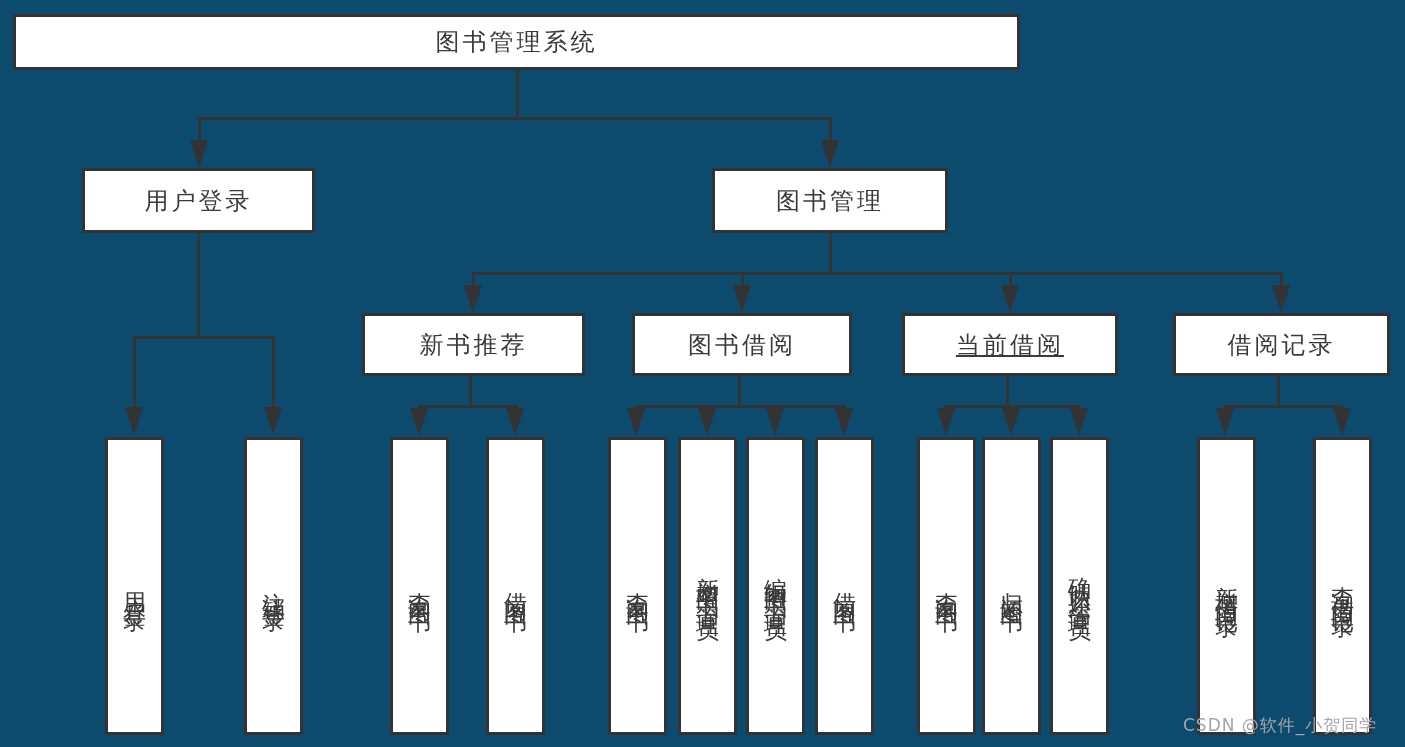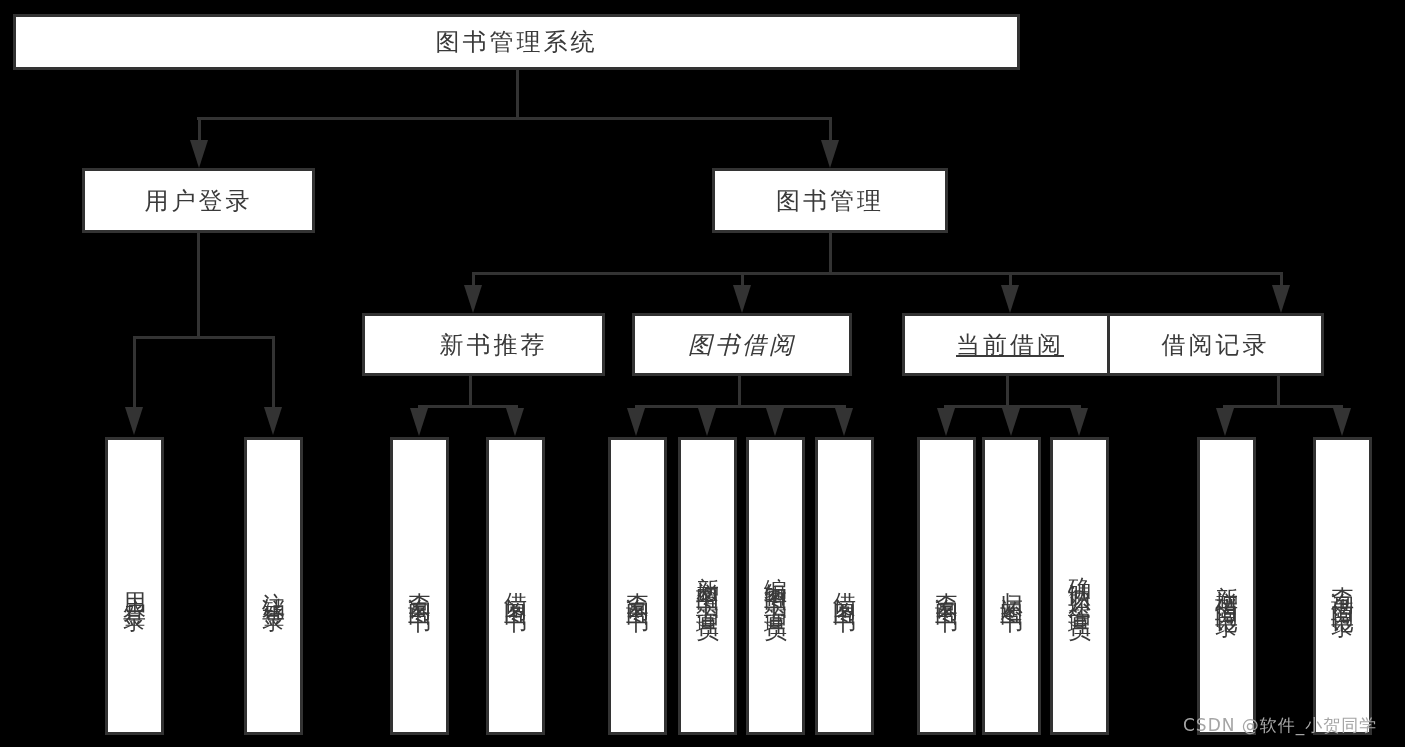--- a/index.html
+++ b/index.html
@@ -6,7 +6,7 @@
   .canvas{
     position:relative;
     width:1405px;height:747px;
-    background:#000000;
+    background:#0c4a6e;
     font-family:"DejaVu Sans", sans-serif;
     overflow:hidden;
   }

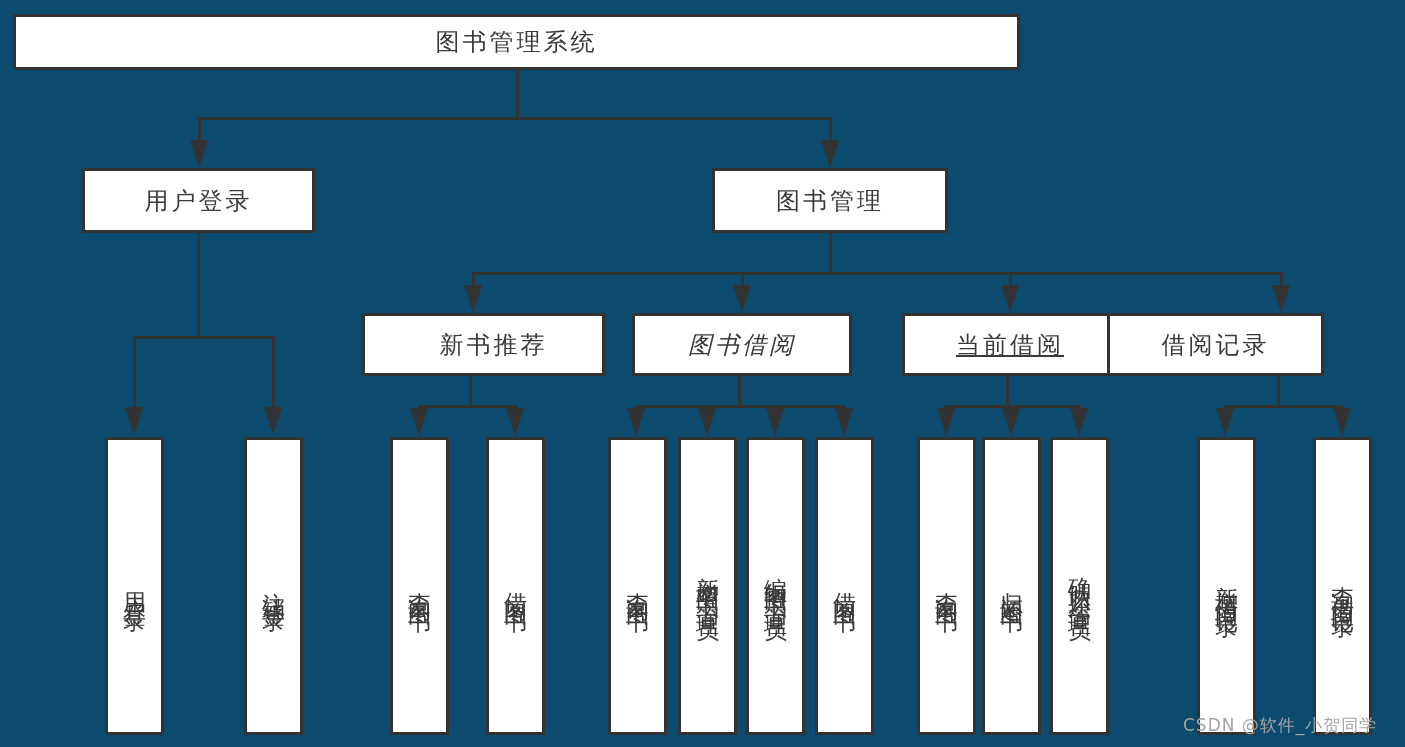--- a/index.html
+++ b/index.html
@@ -72,7 +72,7 @@
     <span>图书管理</span>
   </div>
 
-  <div class="box hnode lvl2" style="left:362px;width:217px;padding-left:20px;">
+  <div class="box hnode lvl2" style="left:362px;width:217px;">
     <span>新书推荐</span>
   </div>
   <div class="box hnode lvl2" style="left:632px;width:214px;font-style:italic;">

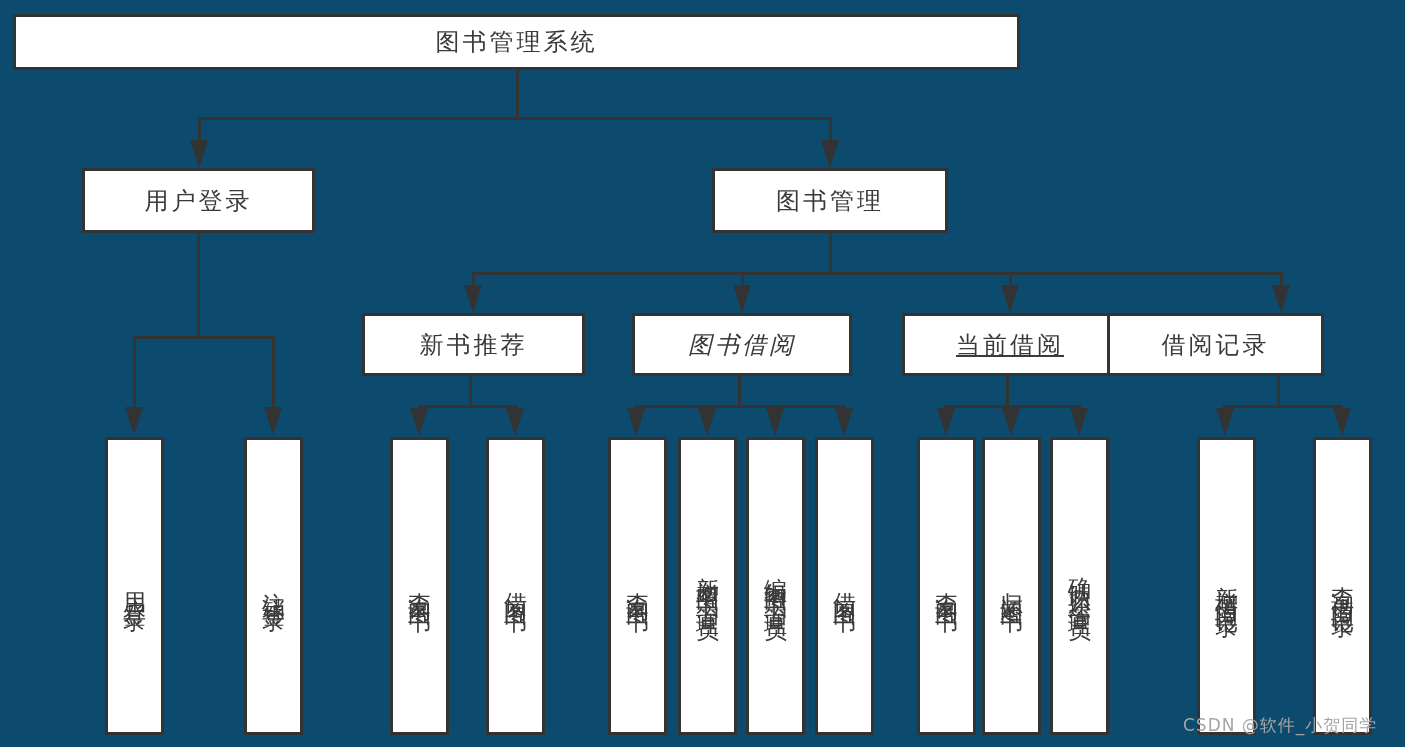--- a/index.html
+++ b/index.html
@@ -75,7 +75,7 @@
   <div class="box hnode lvl2" style="left:362px;width:217px;">
     <span>新书推荐</span>
   </div>
-  <div class="box hnode lvl2" style="left:632px;width:214px;font-style:italic;">
+  <div class="box hnode lvl2" style="left:632px;width:214px;">
     <span>图书借阅</span>
   </div>
   <div class="box hnode lvl2" style="left:902px;width:210px;text-decoration:underline;">

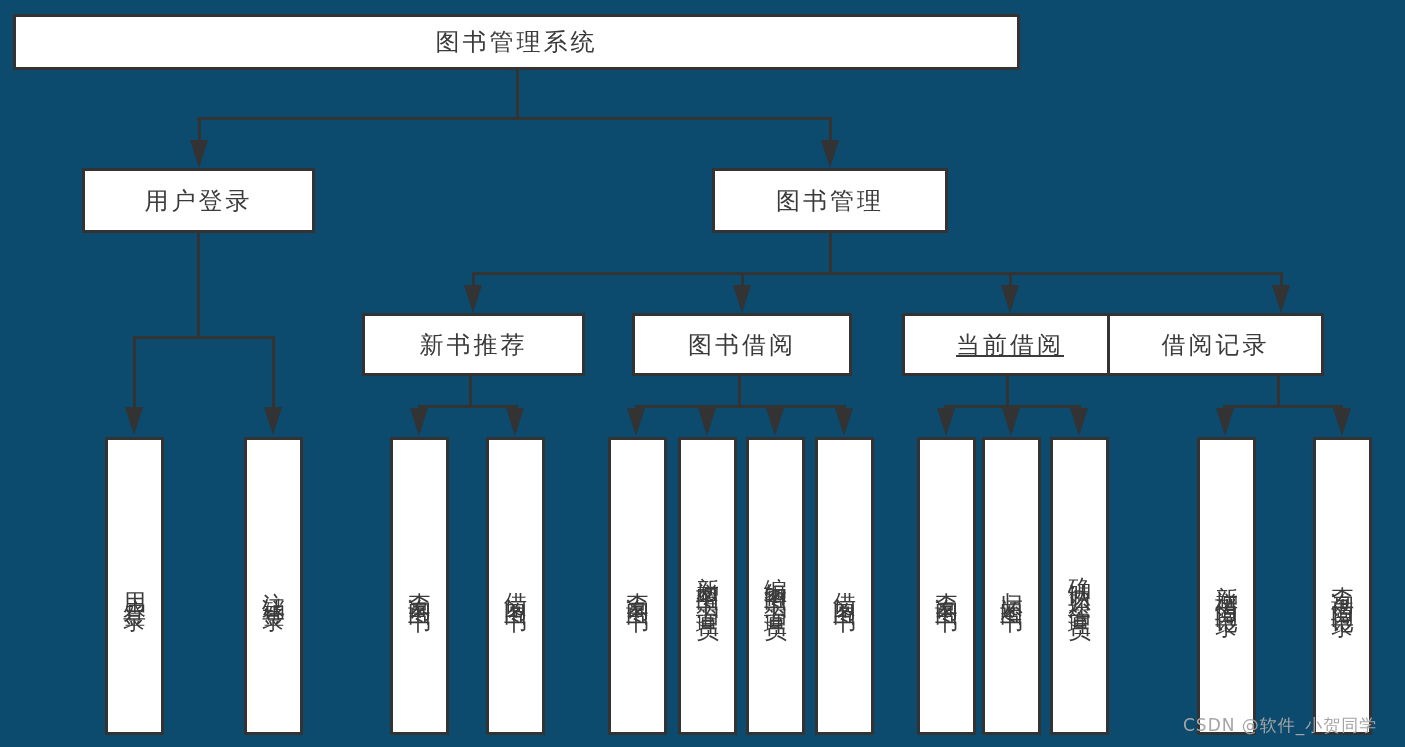--- a/index.html
+++ b/index.html
@@ -81,7 +81,7 @@
   <div class="box hnode lvl2" style="left:902px;width:210px;text-decoration:underline;">
     <span>当前借阅</span>
   </div>
-  <div class="box hnode lvl2" style="left:1107px;width:211px;font-family:Liberation Serif, serif;">
+  <div class="box hnode lvl2" style="left:1173px;width:211px;font-family:Liberation Serif, serif;">
     <span>借阅记录</span>
   </div>
 

